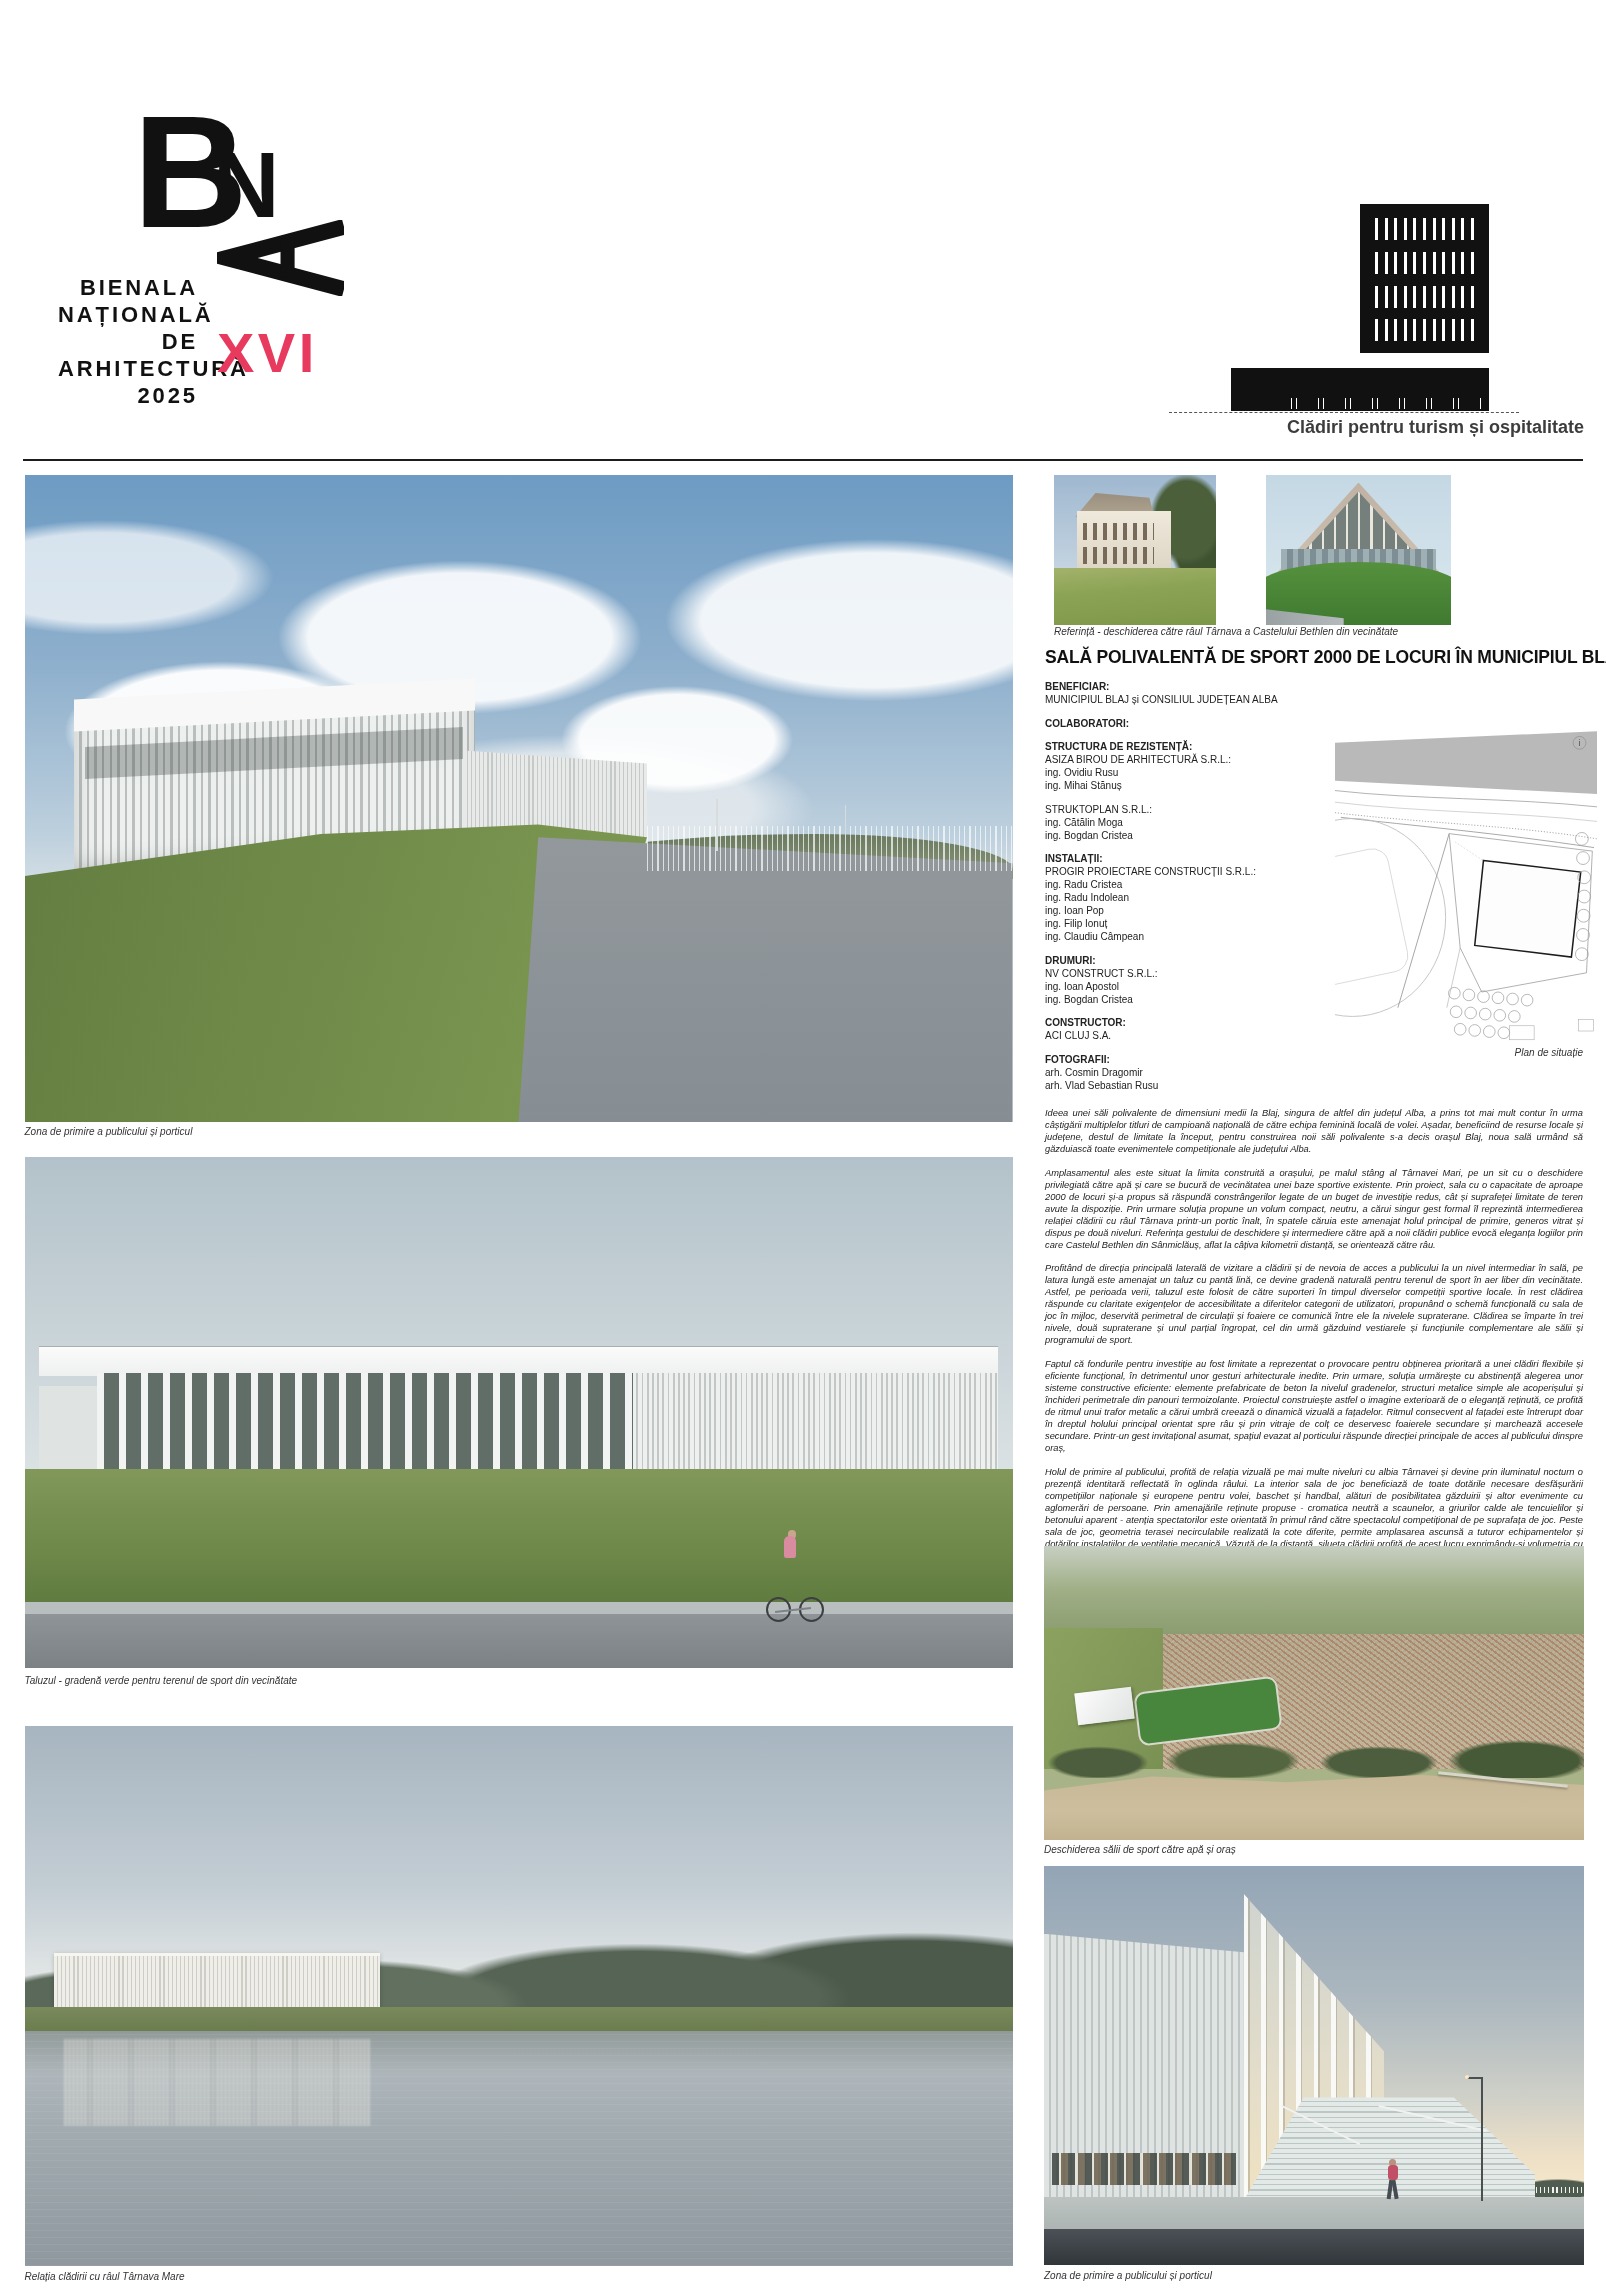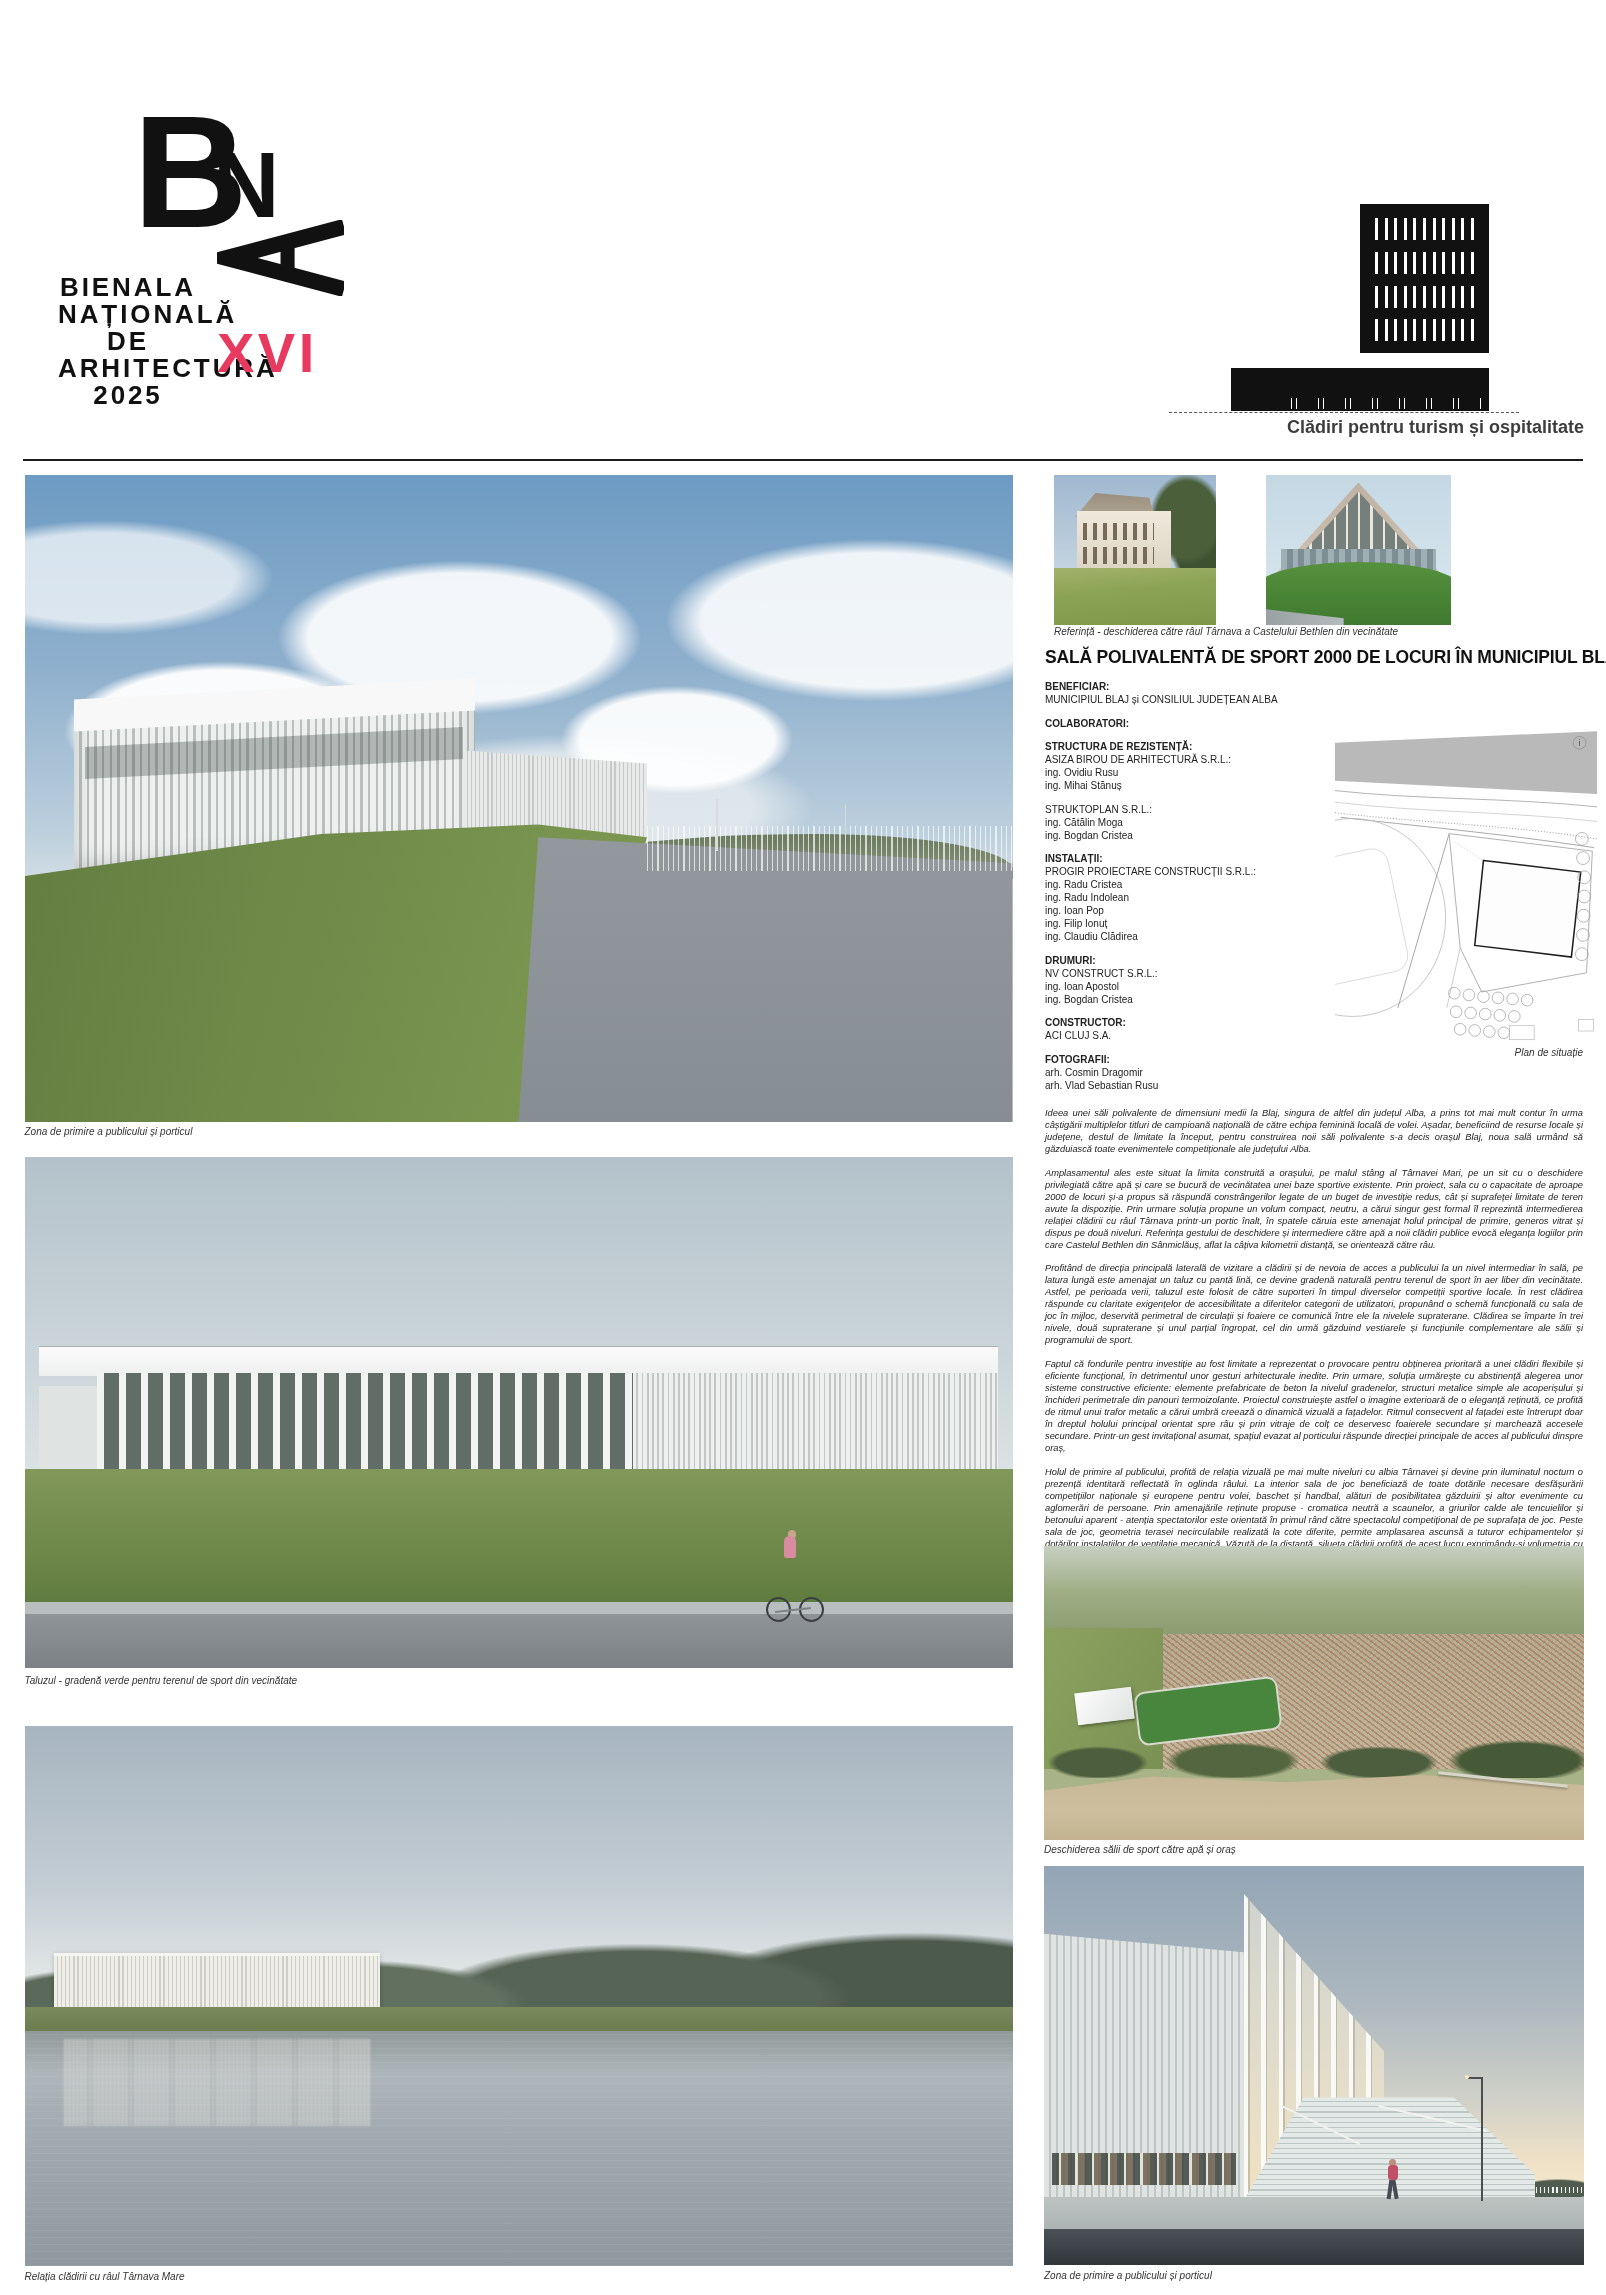--- a/index.html
+++ b/index.html
@@ -9,8 +9,8 @@
   .lg-b{position:absolute;left:133px;top:93px;font-size:159px;font-weight:700;line-height:1;color:#111;}
   .lg-n{position:absolute;left:213px;top:139px;font-size:92px;font-weight:700;line-height:1;color:#111;}
   .lg-a{position:absolute;left:217px;top:220px;width:127px;height:76px;}
-  .lg-lines{position:absolute;left:58px;top:274px;width:140px;text-align:center;
-            font-size:26px;font-weight:600;letter-spacing:2.9px;line-height:27px;color:#111;}
+  .lg-lines{position:absolute;left:58px;top:274px;width:140px;text-align:right;
+            font-size:22px;font-weight:600;letter-spacing:2.9px;line-height:27px;color:#111;}
   .lg-xvi{position:absolute;left:217px;top:320px;font-size:56px;font-weight:700;letter-spacing:3.5px;color:#e83a5e;}
   .cat-label{position:absolute;right:23px;top:417px;width:700px;text-align:right;
              font-size:18px;font-weight:600;color:#3d3d3d;white-space:nowrap;}

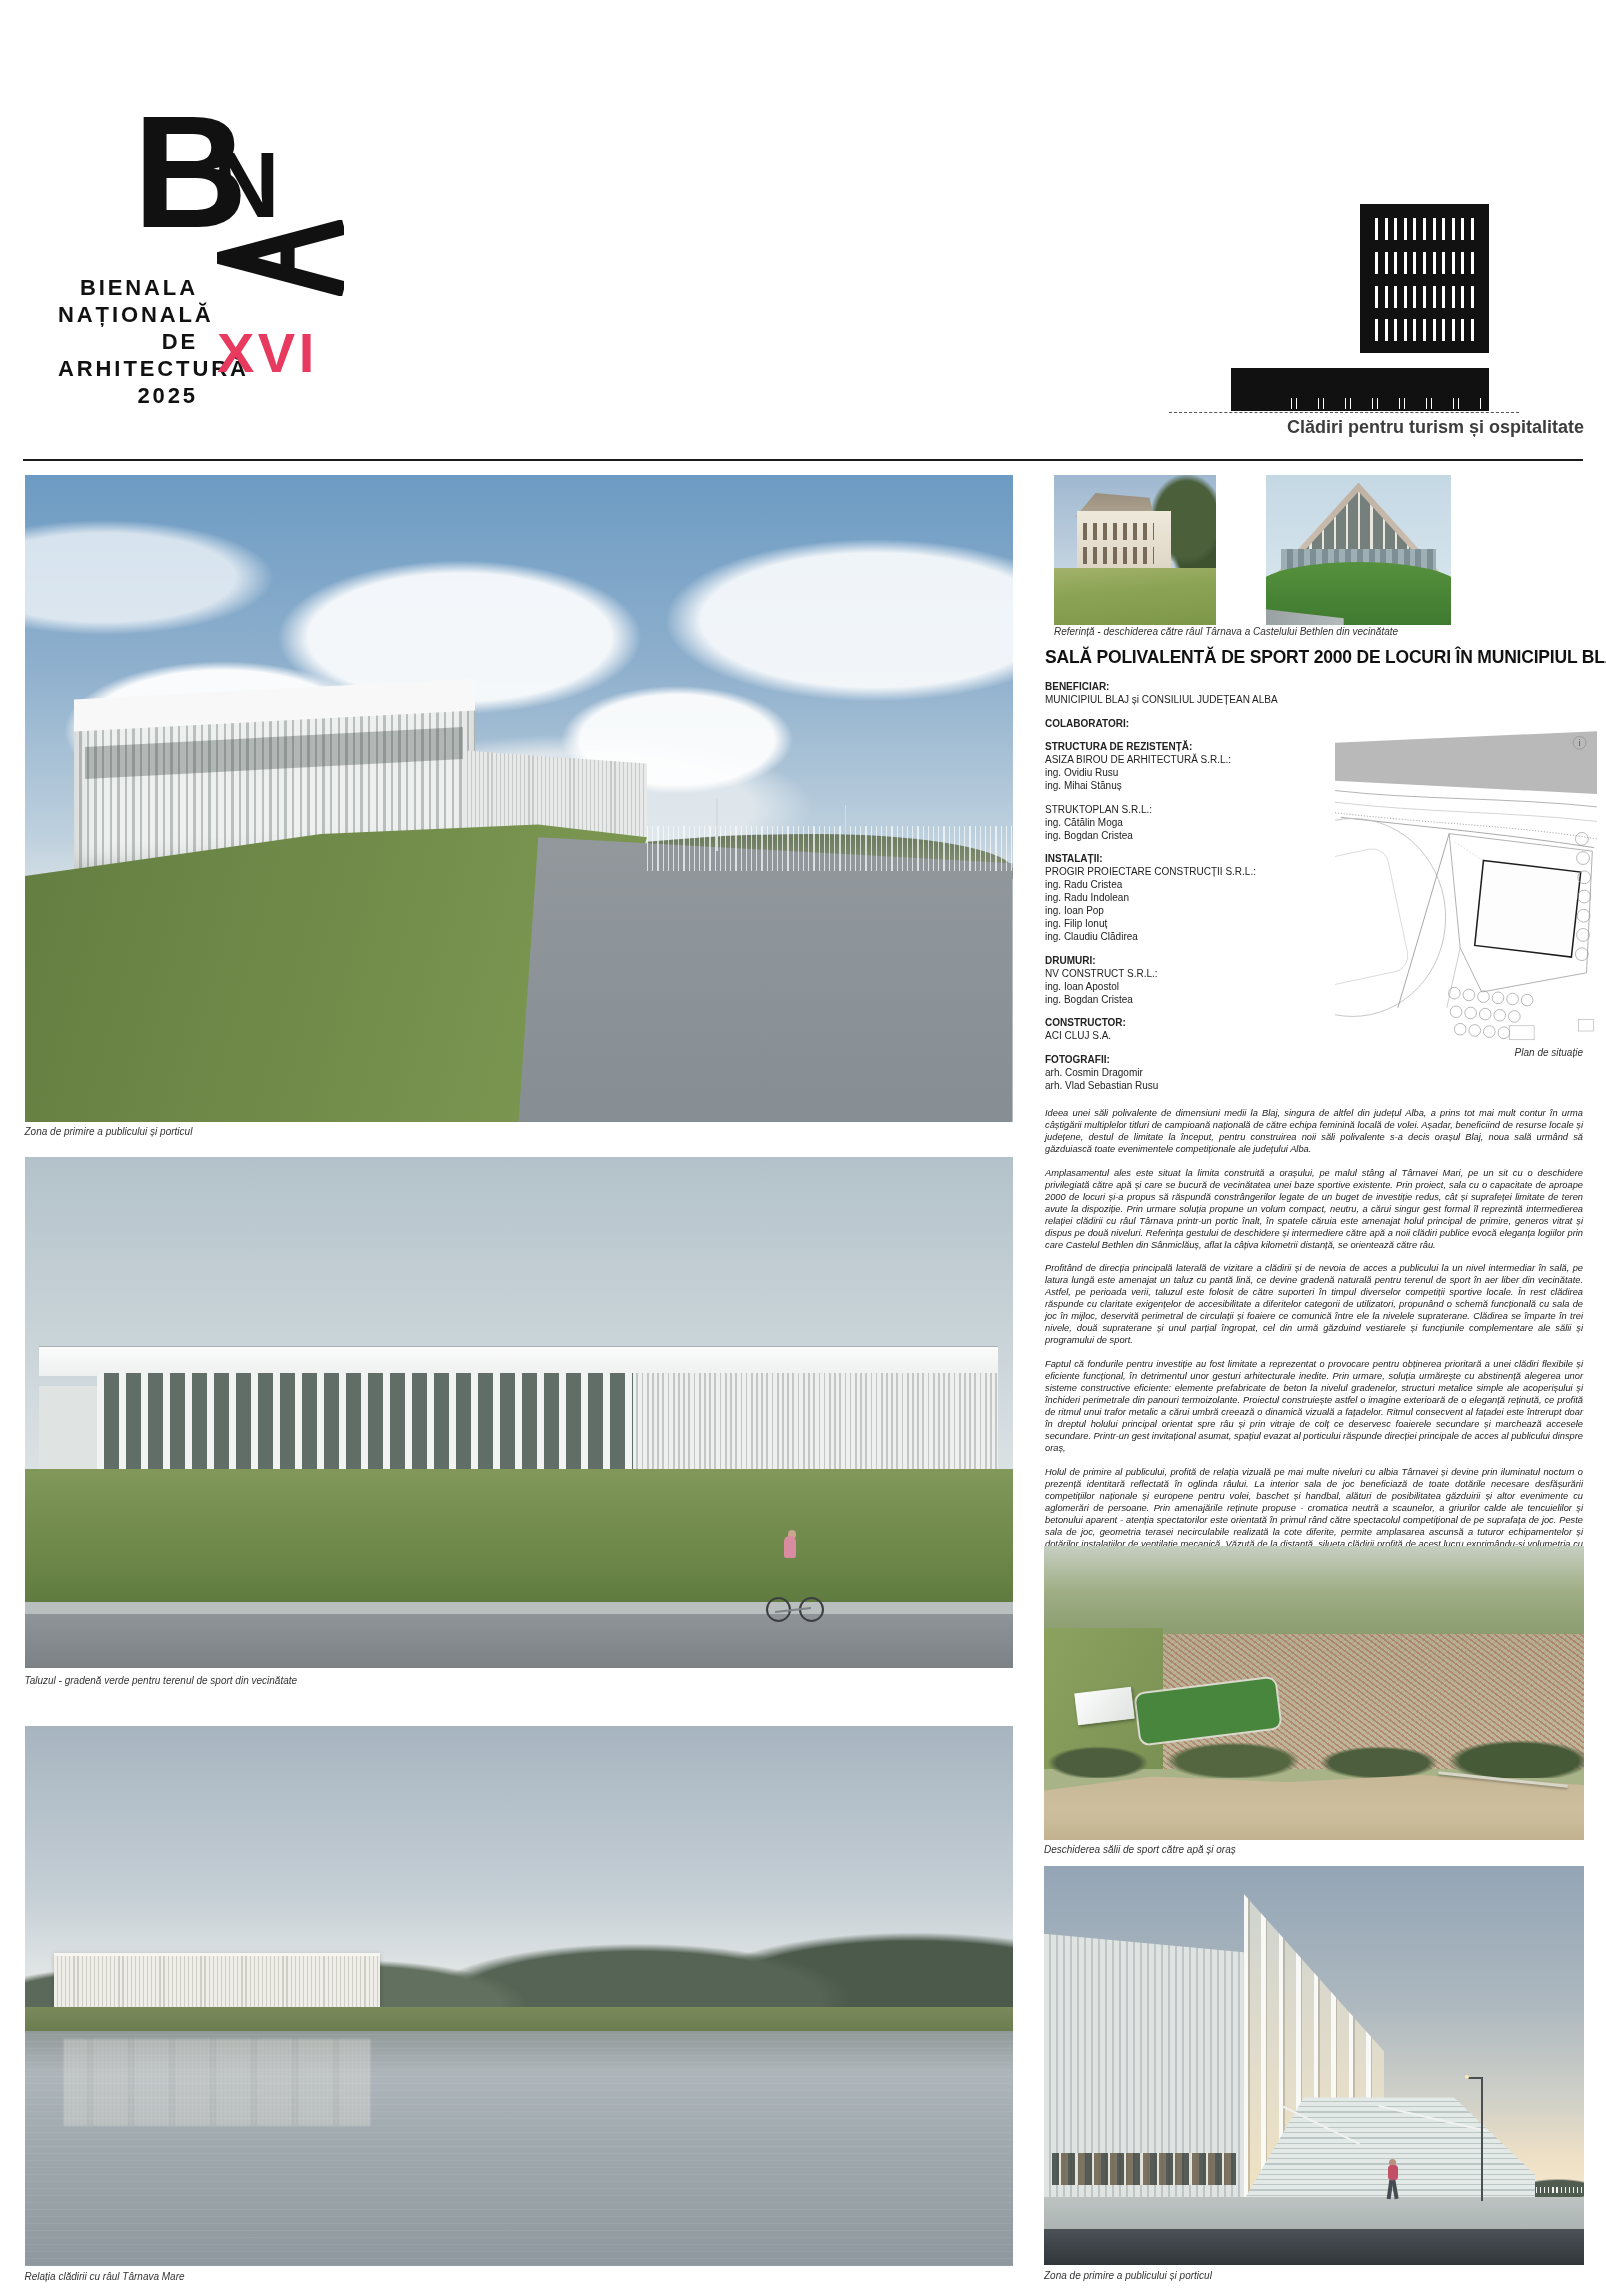--- a/index.html
+++ b/index.html
@@ -195,7 +195,7 @@
           <div class="cr-line">ing. Radu Indolean</div>
           <div class="cr-line">ing. Ioan Pop</div>
           <div class="cr-line">ing. Filip Ionuț</div>
-          <div class="cr-line">ing. Claudiu Clădirea</div>
+          <div class="cr-line">ing. Claudiu Câmpean</div>
         </div>
     </section>
     <section>

